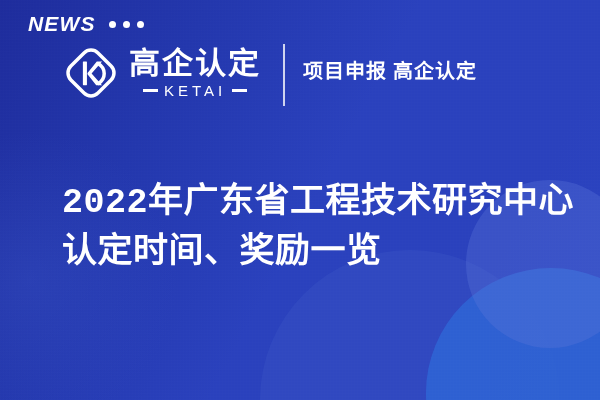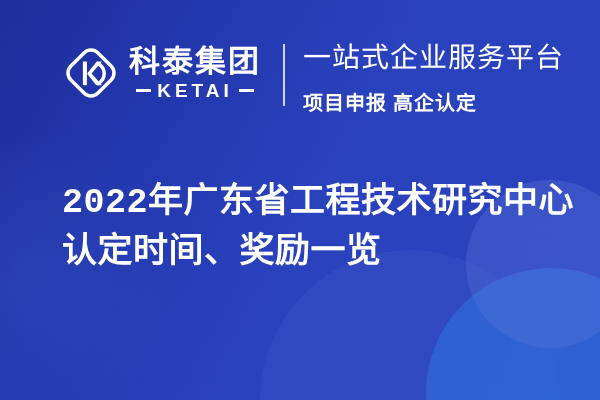--- a/index.html
+++ b/index.html
@@ -224,6 +224,14 @@
   <div class="deco deco-circle-soft"></div>
   <div class="deco deco-noise"></div>
 
+  <div id="news-row">
+    <div id="news-label">NEWS</div>
+    <div id="news-dots">
+      <span></span>
+      <span></span>
+      <span></span>
+    </div>
+  </div>
 
   <div id="brand-row">
     <svg id="brand-logo-mark" viewBox="0 0 100 100">

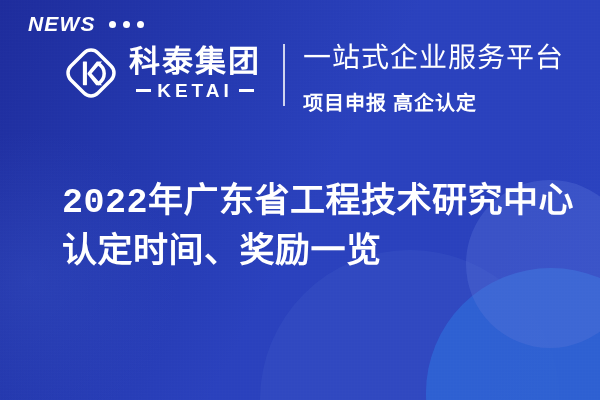--- a/index.html
+++ b/index.html
@@ -247,7 +247,7 @@
       </g>
     </svg>
     <div id="brand-names">
-      <div id="brand-cn">科泰集团</div>
+      <div id="brand-cn">高企认定</div>
       <div id="brand-en-row">
         <span class="brand-rule"></span>
         <span id="brand-en">KETAI</span>

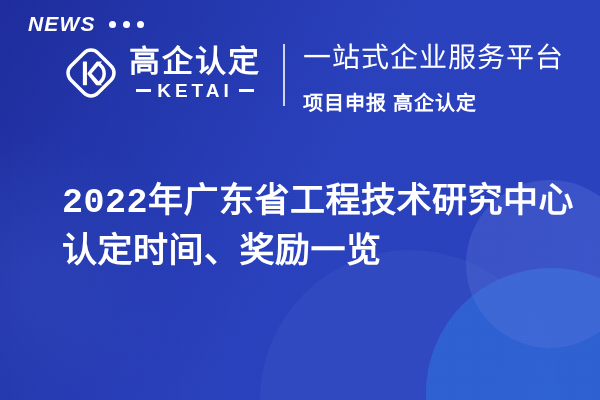--- a/index.html
+++ b/index.html
@@ -259,7 +259,6 @@
   <div id="header-divider"></div>
 
   <div id="slogan-block">
-    <div id="slogan-main">一站式企业服务平台</div>
     <div id="slogan-sub">项目申报 高企认定</div>
   </div>
 

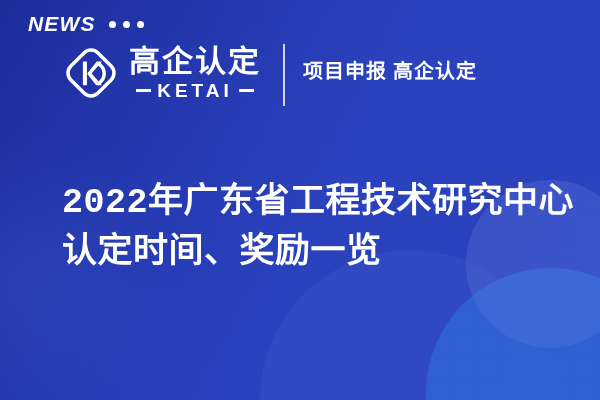--- a/index.html
+++ b/index.html
@@ -155,8 +155,8 @@
 
   #brand-en {
     color: #ffffff;
-    font-size: 19px;
-    font-weight: bold;
+    font-size: 15px;
+    font-weight: normal;
     letter-spacing: 4px;
     line-height: 1;
     white-space: nowrap;

